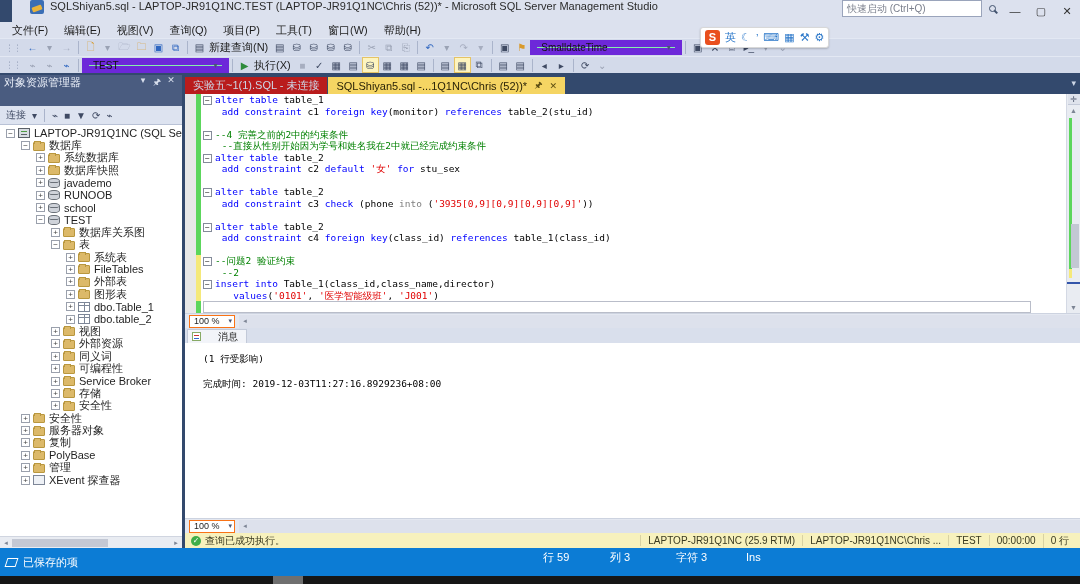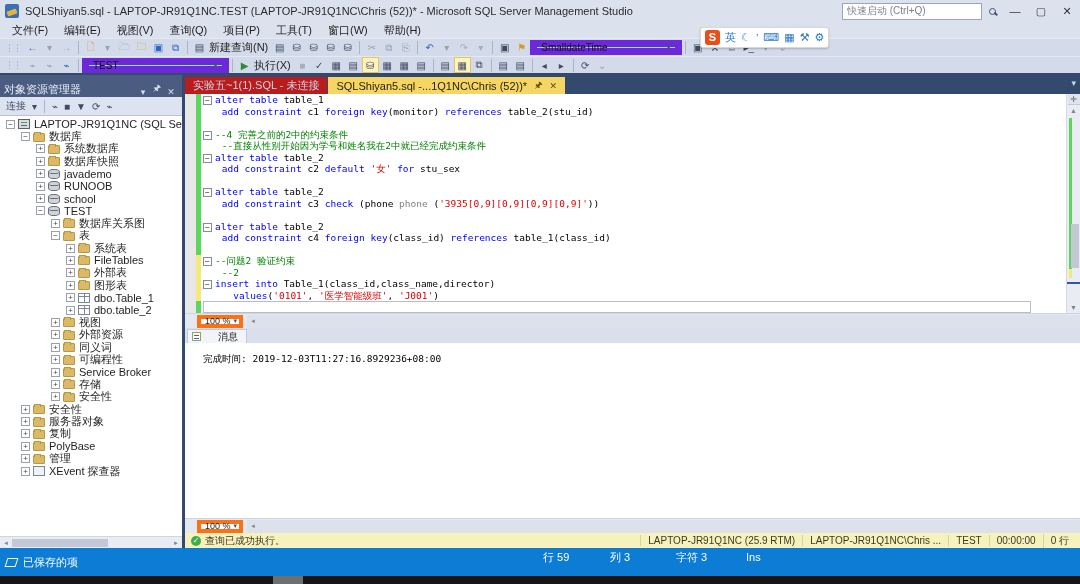--- a/index.html
+++ b/index.html
@@ -8,7 +8,7 @@
   .app { width:1080px; height:584px; display:flex; flex-direction:column; }
 
   
-  .titlebar { height:22px; background:#dce1ee; display:flex; align-items:center; padding-left:5px; flex:0 0 auto; }
+  .titlebar { height:22px; background:#dce1ee; display:flex; padding-left:18px; flex:0 0 auto;margin-left:12px; }
   .appicon { width:14px; height:14px; margin-right:6px; position:relative; background:#3a6eb5; border-radius:2px; }
   .appicon::after { content:""; position:absolute; left:2px; top:6px; width:10px; height:5px; background:#e8b33c; transform:rotate(-20deg); border-radius:1px; }
   .titletext { font-size:11px; color:#2b2b2b; white-space:nowrap; }

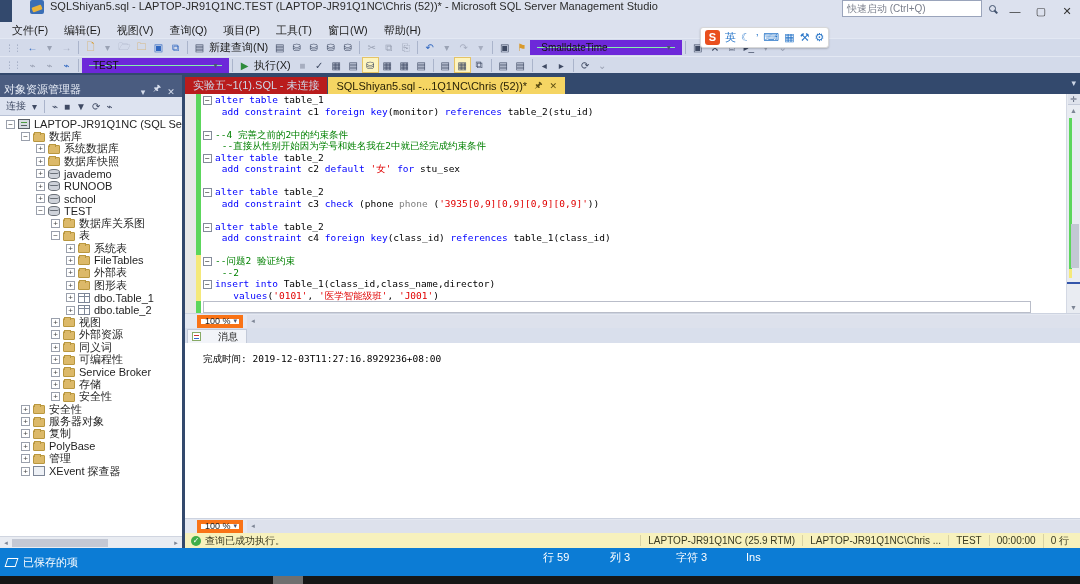--- a/index.html
+++ b/index.html
@@ -48,7 +48,7 @@
 
   
   .objexp { width:185px; display:flex; flex-direction:column; background:#fff; margin-left:0; border-right:3px solid #33496d; }
-  .oe-head { height:22px; background:#4a5c80; color:#e8edf7; display:flex; align-items:flex-end; padding:0 4px; font-size:11px; flex:0 0 auto; }
+  .oe-head { height:31px; background:#4a5c80; color:#e8edf7; display:flex; align-items:flex-start; padding:0 4px; font-size:11px; flex:0 0 auto; }
   .oe-head .sp { flex:1; }
   .oe-hbtn { width:14px; text-align:center; font-size:9px; color:#d7deec; }
   .oe-tools { height:19px; background:#dde3f0; border-bottom:1px solid #b9c2d6; display:flex; align-items:center; padding-left:4px; gap:2px; font-size:10px; flex:0 0 auto; }

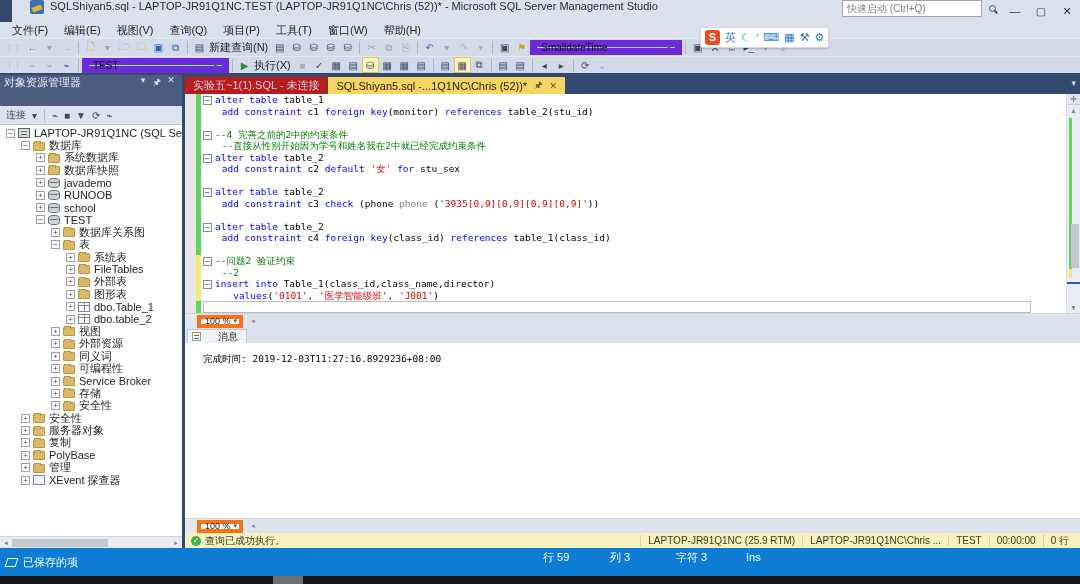--- a/index.html
+++ b/index.html
@@ -468,7 +468,7 @@
             <div class="cline"><span class="foldsp"></span><span class="tp"> </span><span class="tk">add constraint </span><span class="tp">c2 </span><span class="tk">default </span><span class="ts">'女' </span><span class="tk">for </span><span class="tp">stu_sex</span></div>
             <div class="cline"><span class="foldsp"></span></div>
             <div class="cline"><span class="fold">−</span><span class="tk">alter table </span><span class="tp">table_2</span></div>
-            <div class="cline"><span class="foldsp"></span><span class="tp"> </span><span class="tk">add constraint </span><span class="tp">c3 </span><span class="tk">check </span><span class="tp">(phone </span><span class="tg">phone </span><span class="tp">(</span><span class="ts">'3935[0,9][0,9][0,9][0,9]'</span><span class="tp">))</span></div>
+            <div class="cline"><span class="foldsp"></span><span class="tp"> </span><span class="tk">add constraint </span><span class="tp">c3 </span><span class="tk">check </span><span class="tp">(phone </span><span class="tg">into </span><span class="tp">(</span><span class="ts">'3935[0,9][0,9][0,9][0,9]'</span><span class="tp">))</span></div>
             <div class="cline"><span class="foldsp"></span></div>
             <div class="cline"><span class="fold">−</span><span class="tk">alter table </span><span class="tp">table_2</span></div>
             <div class="cline"><span class="foldsp"></span><span class="tp"> </span><span class="tk">add constraint </span><span class="tp">c4 </span><span class="tk">foreign key</span><span class="tp">(class_id) </span><span class="tk">references </span><span class="tp">table_1(class_id)</span></div>

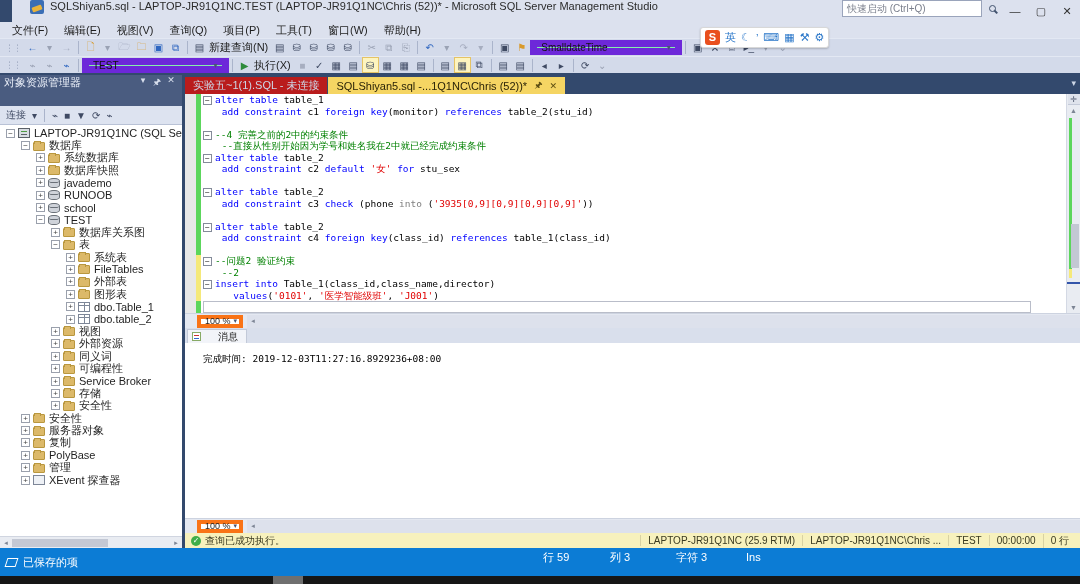--- a/index.html
+++ b/index.html
@@ -103,7 +103,7 @@
   .vthumb { position:absolute; left:4px; top:108px; height:44px; width:8px; background:#c3c8d4; }
 
   .zoomrow { height:15px; background:#e4e8f1; display:flex; align-items:center; flex:0 0 auto; border-top:1px solid #cdd3e0; }
-  .zoombox { width:46px; height:13px; background:#fff; border:4px solid #f97316; font-size:9px; display:flex; align-items:center; padding-left:4px; margin-left:12px; }
+  .zoombox { width:46px; height:13px; background:#fff; border:1px solid #f97316; font-size:9px; display:flex; align-items:center; padding-left:4px; margin-left:4px; }
   .zoombox .za { margin-left:auto; font-size:7px; color:#4a5572; padding-right:2px; }
   .ztrack { flex:1; height:13px; background:#dde1ec; margin-left:4px; display:flex; align-items:center; }
 

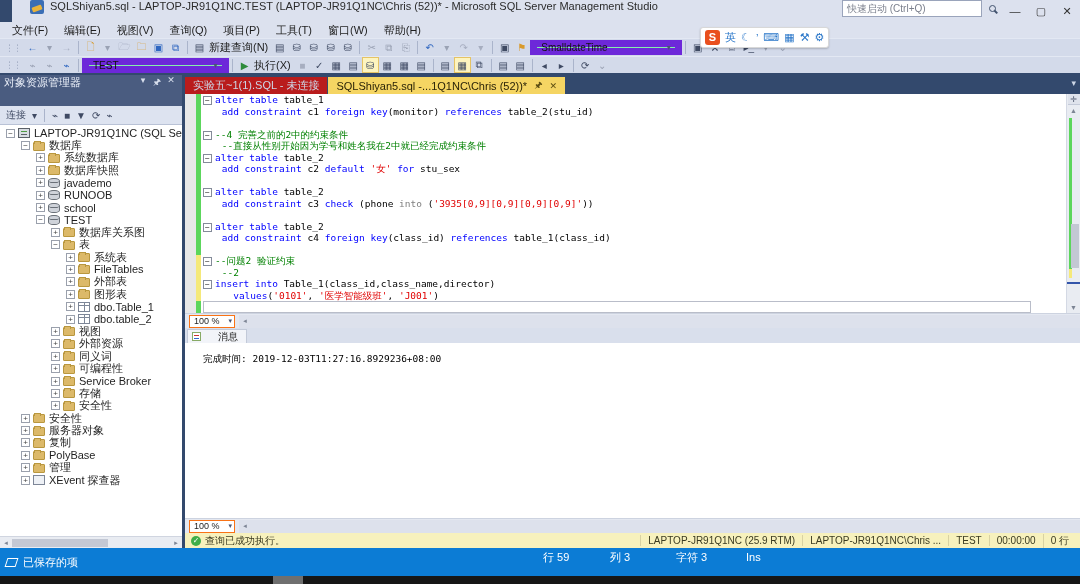--- a/index.html
+++ b/index.html
@@ -509,6 +509,7 @@
         </div>
       </div>
       <div class="msgbody" id="msgbody">
+          <div class="msgline">(1 行受影响)</div>
           <div class="msgline">完成时间: 2019-12-03T11:27:16.8929236+08:00</div>
         </div>
 

